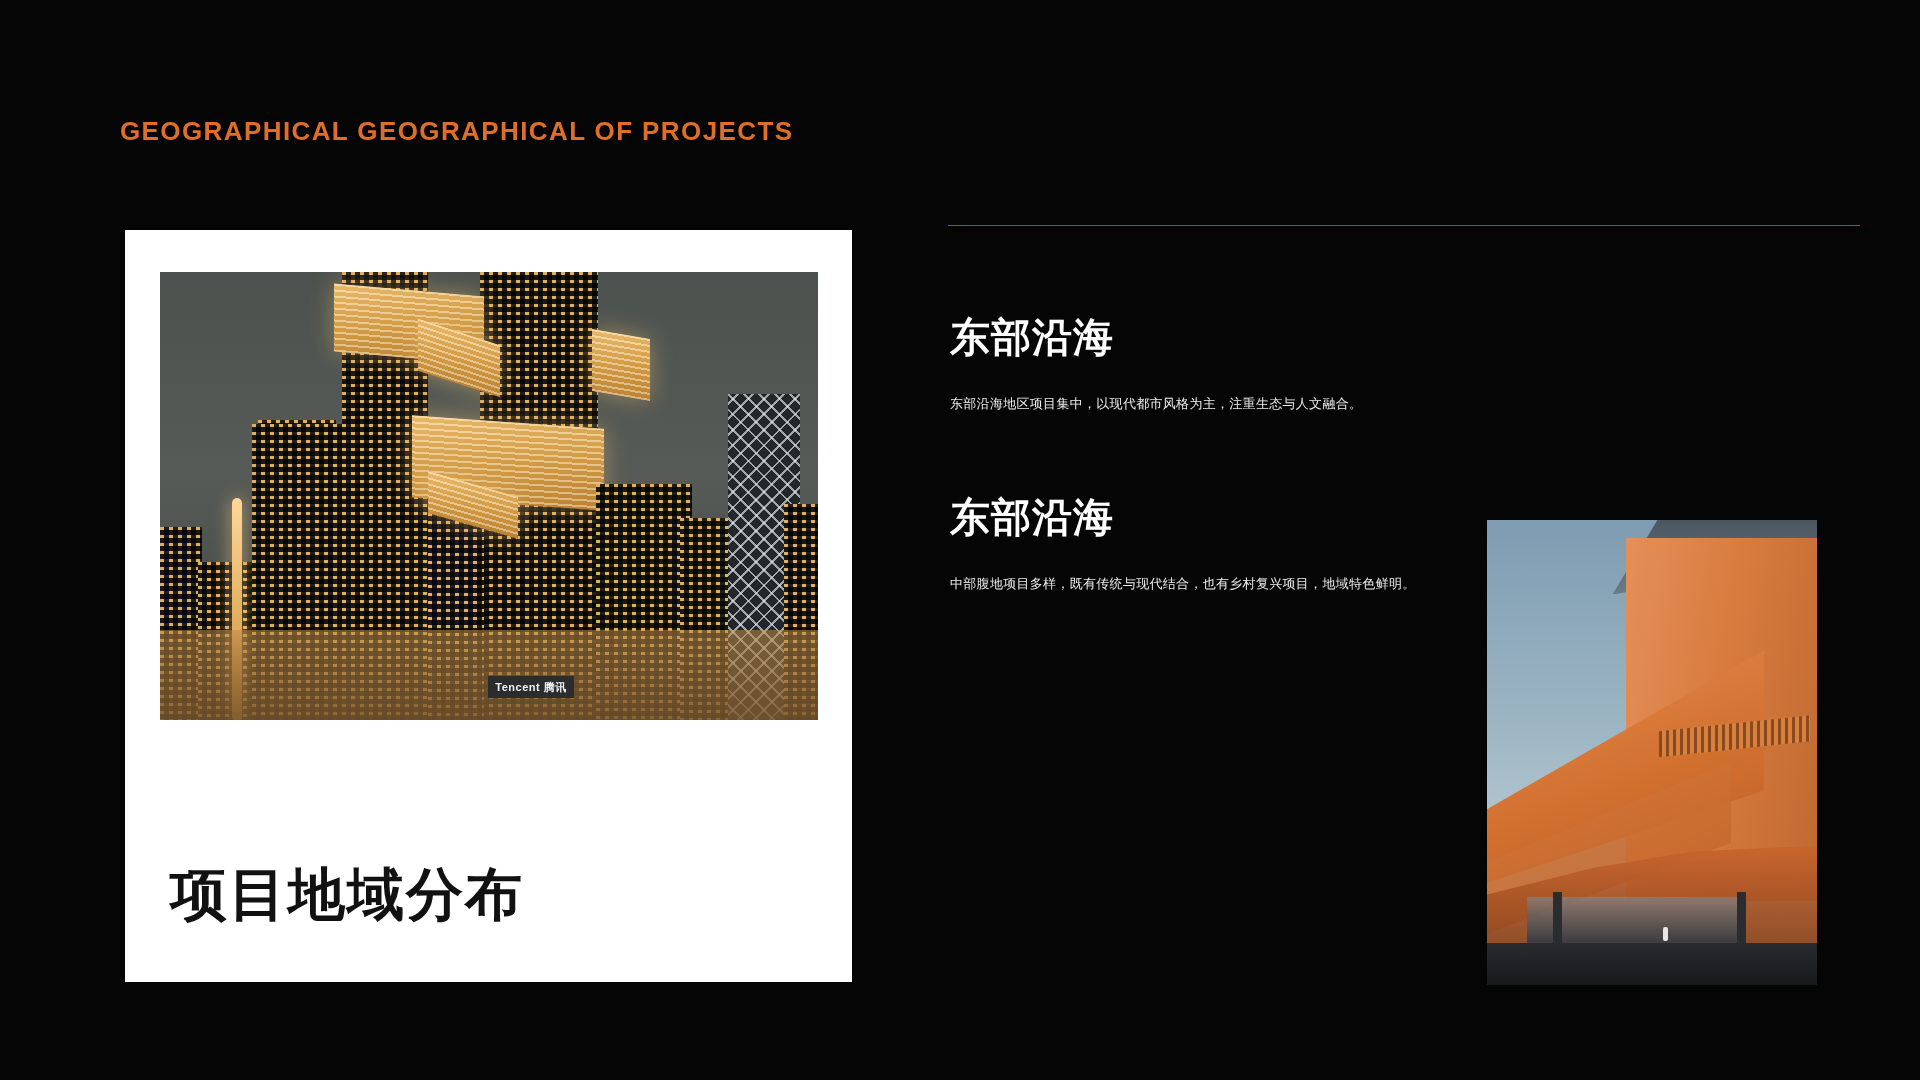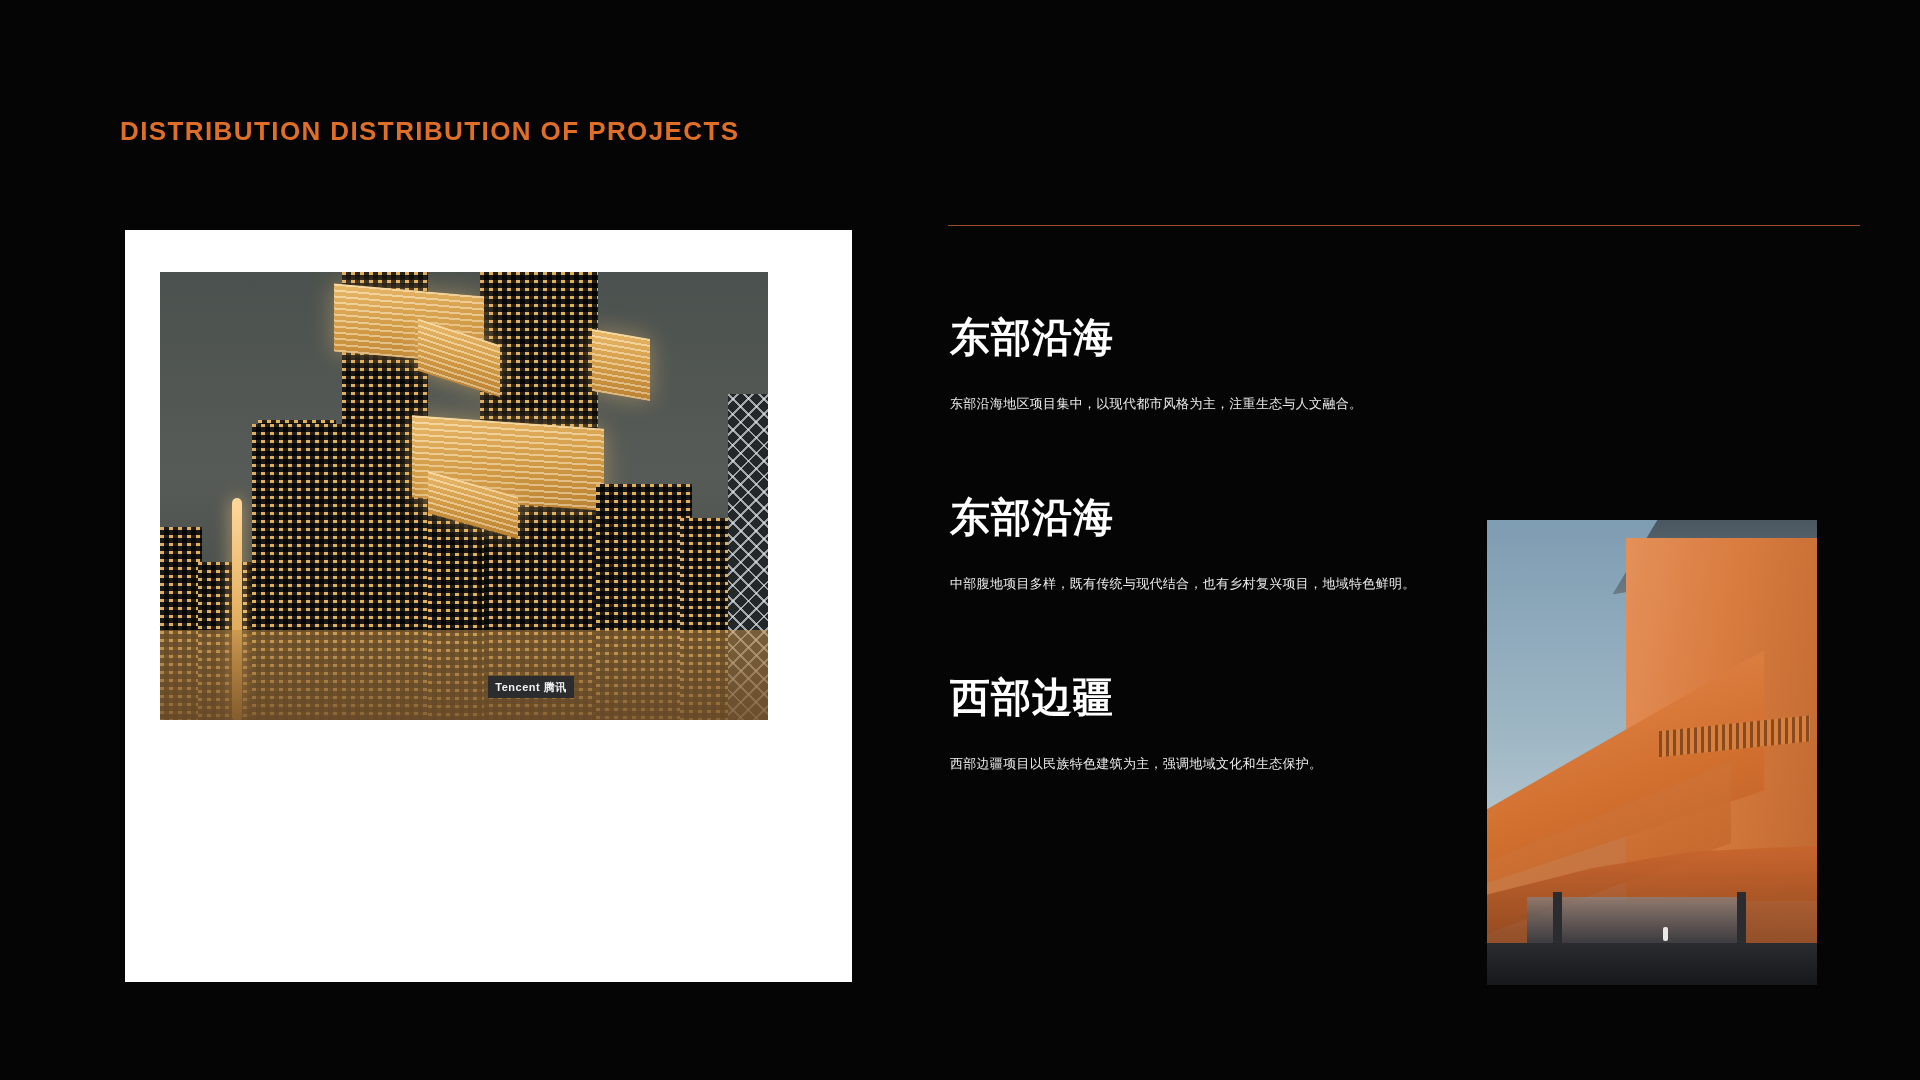--- a/index.html
+++ b/index.html
@@ -224,7 +224,7 @@
 
 <div class="slide">
 
-  <div class="slide-eyebrow">DISTRIBUTION DISTRIBUTION OF PROJECTS</div>
+  <div class="slide-eyebrow">GEOGRAPHICAL GEOGRAPHICAL OF PROJECTS</div>
 
   <div class="card">
 

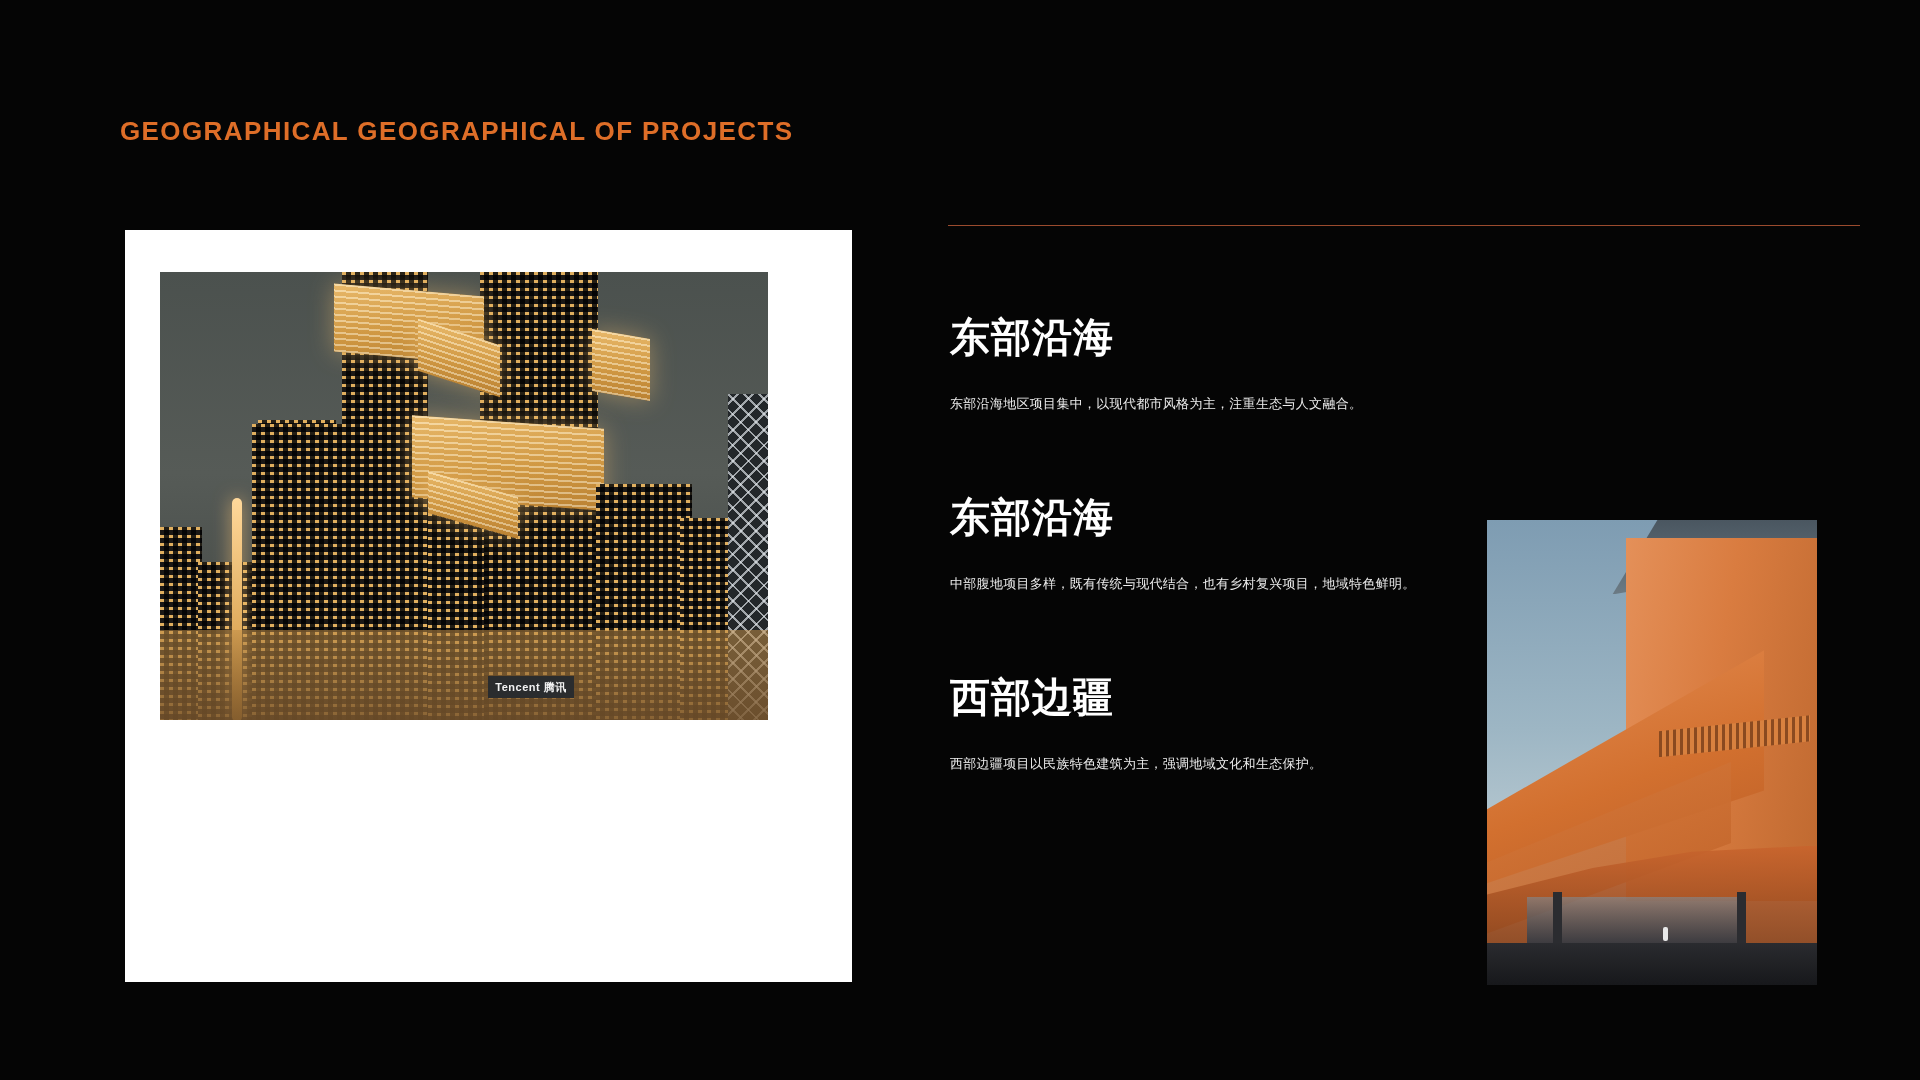--- a/index.html
+++ b/index.html
@@ -39,7 +39,7 @@
   .card-photo {
     position:absolute;
     left:35px; top:42px;
-    width:608px; height:448px;
+    width:658px; height:448px;
     overflow:hidden;
     background:#4a5250;
   }

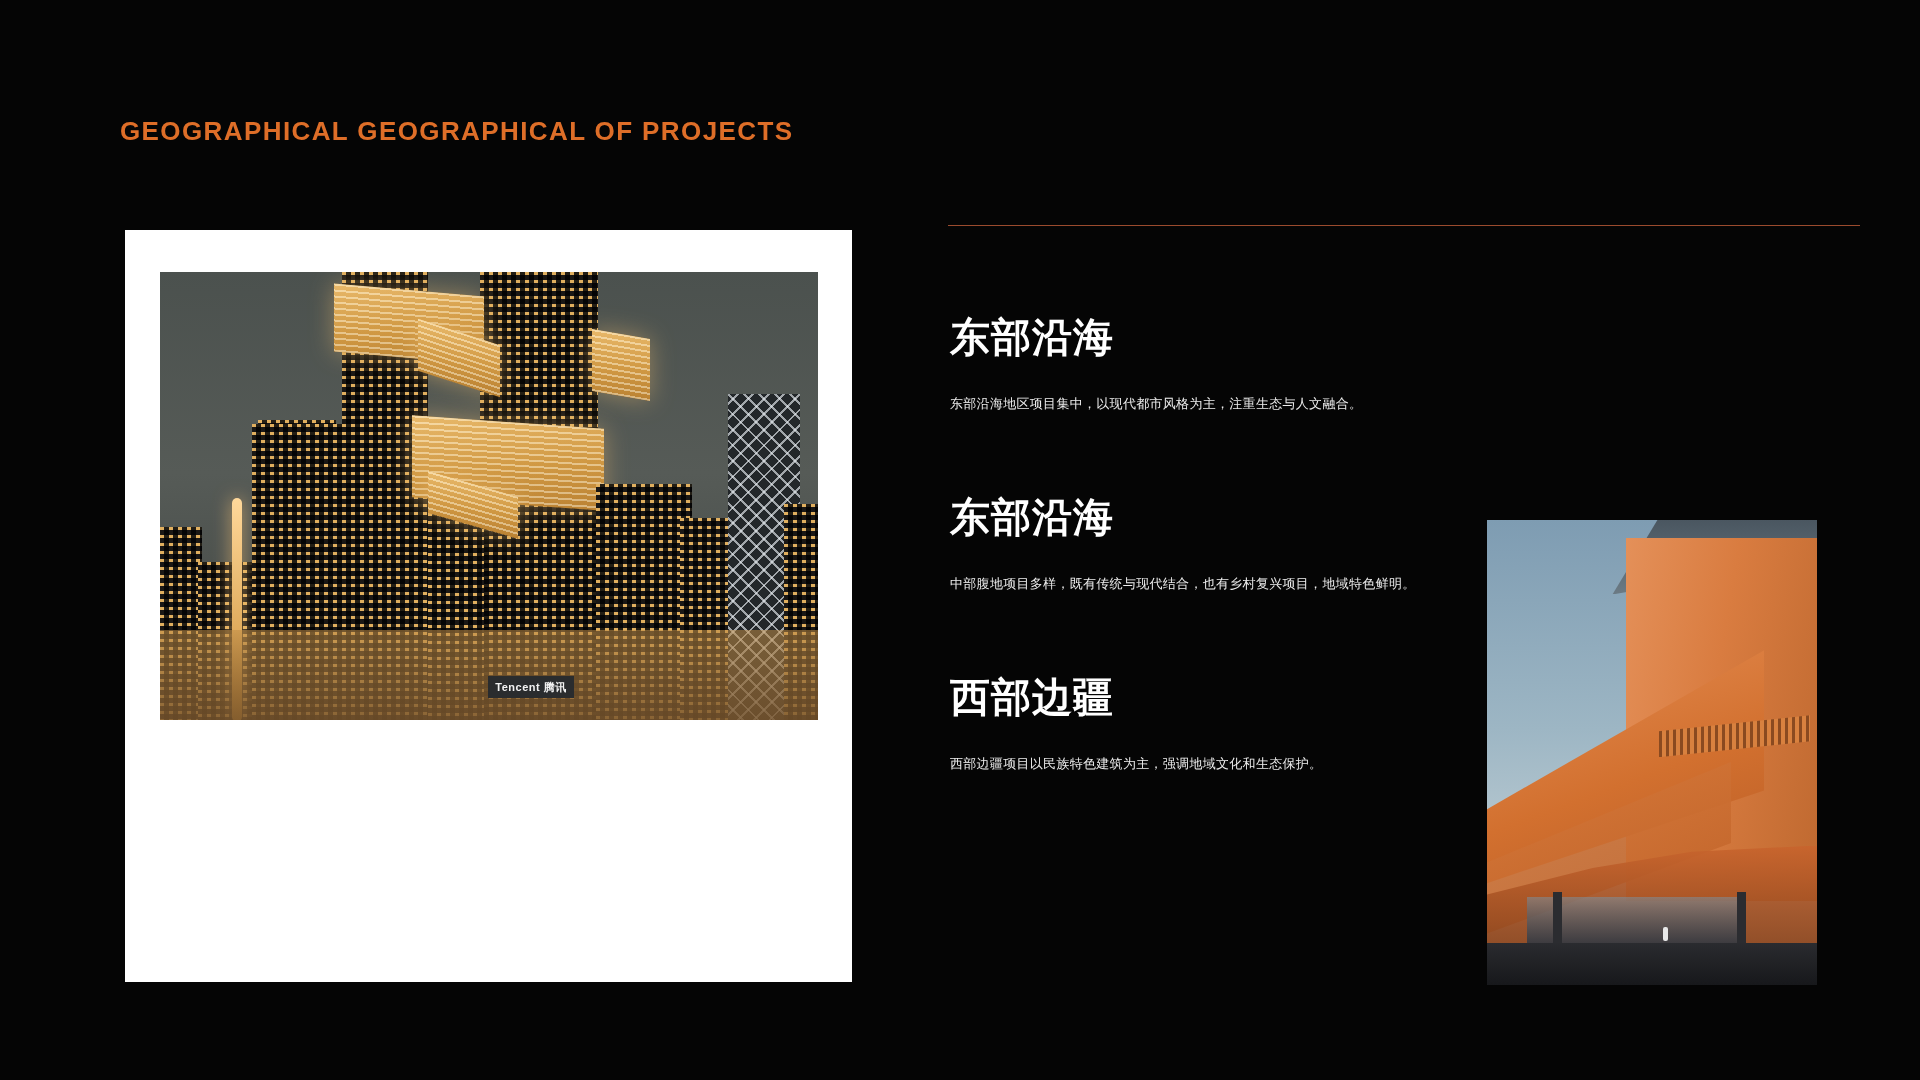--- a/index.html
+++ b/index.html
@@ -275,10 +275,6 @@
       <div class="block-body">中部腹地项目多样，既有传统与现代结合，也有乡村复兴项目，地域特色鲜明。</div>
     </div>
 
-    <div class="block">
-      <div class="block-title">西部边疆</div>
-      <div class="block-body">西部边疆项目以民族特色建筑为主，强调地域文化和生态保护。</div>
-    </div>
 
   </div>
 

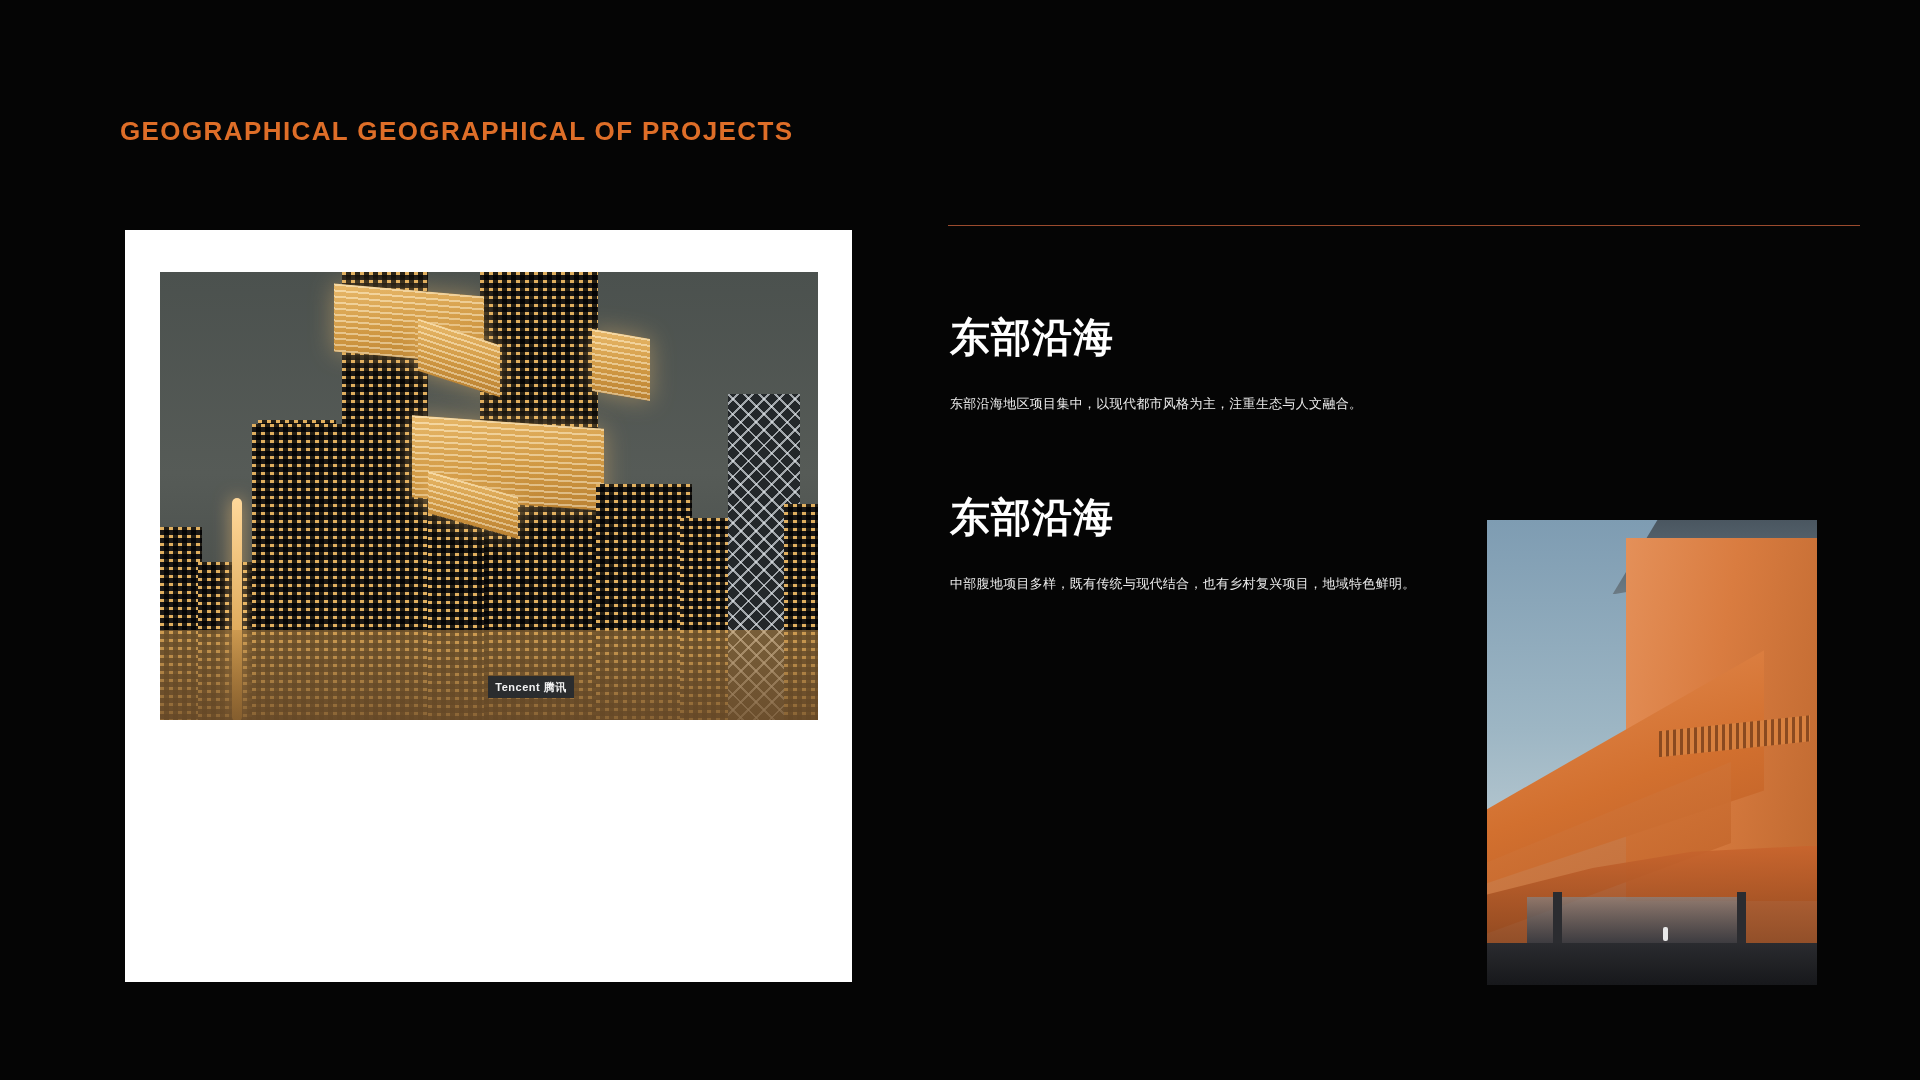--- a/index.html
+++ b/index.html
@@ -259,6 +259,7 @@
       <div class="signbox" style="left:328px; top:404px; width:86px; height:22px;">Tencent 腾讯</div>
     </div>
 
+    <div class="card-title">项目地域分布</div>
   </div>
 
   <div class="divider"></div>

